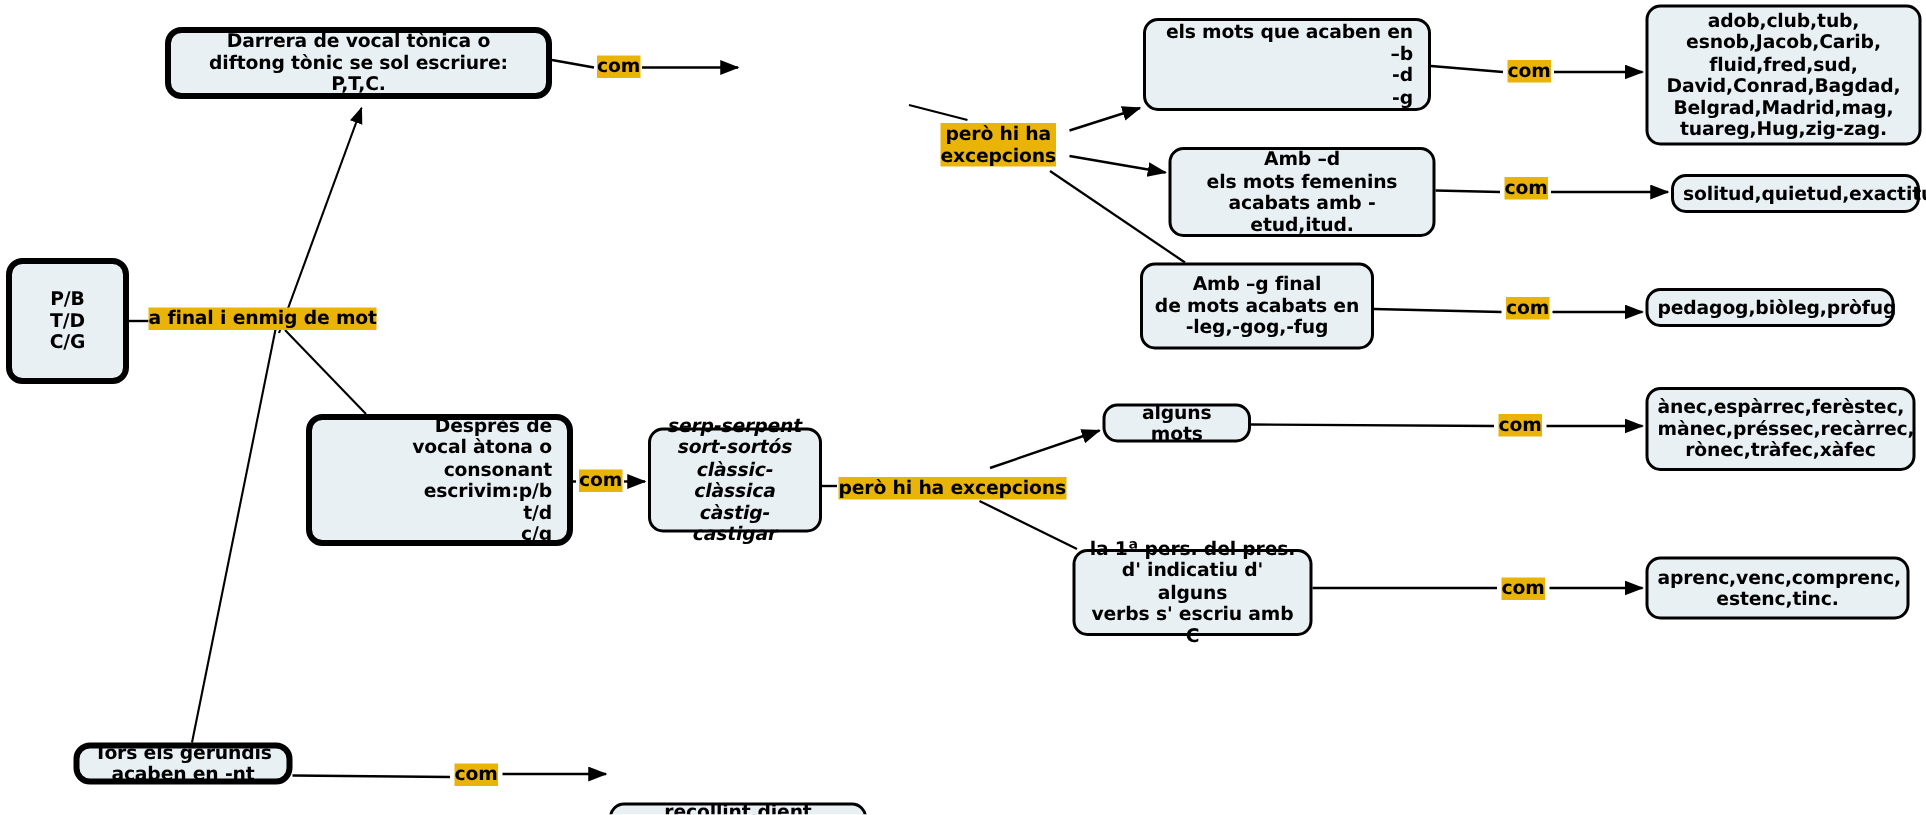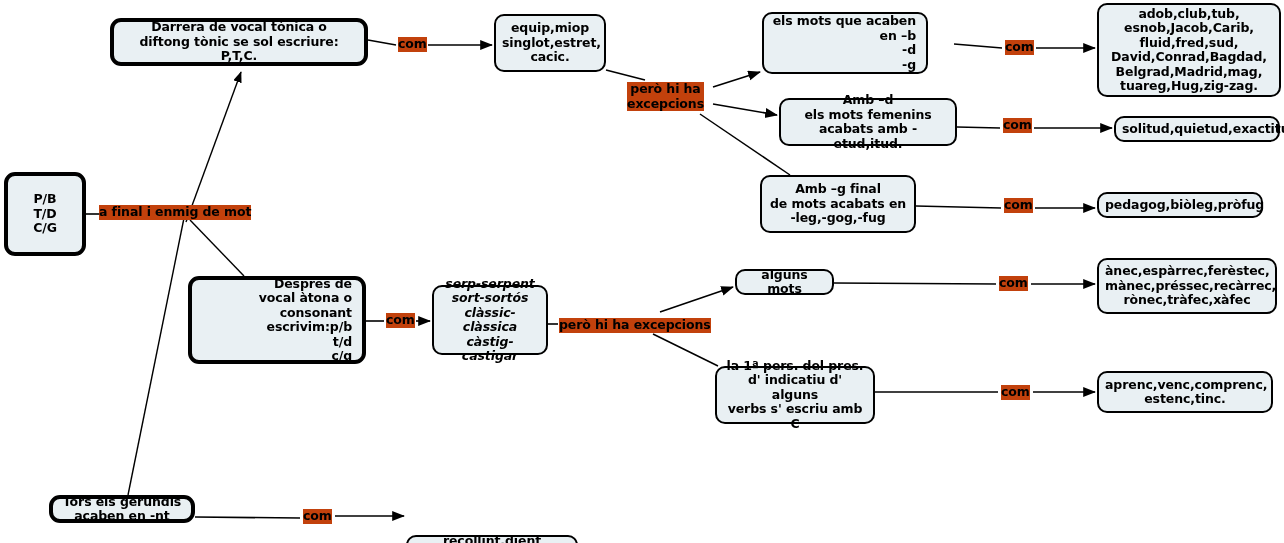--- a/index.html
+++ b/index.html
@@ -136,11 +136,6 @@
 diftong tònic se sol escriure: P,T,C.</span>
   </div>
 
-  <div class="node" style="left:494px;top:14px;width:112px;height:58px;">
-    <span class="txt">equip,miop
-singlot,estret,
-cacic.</span>
-  </div>
 
   <div class="node" style="left:762px;top:12px;width:166px;height:62px;">
     <span class="txt right">els mots que acaben en –b

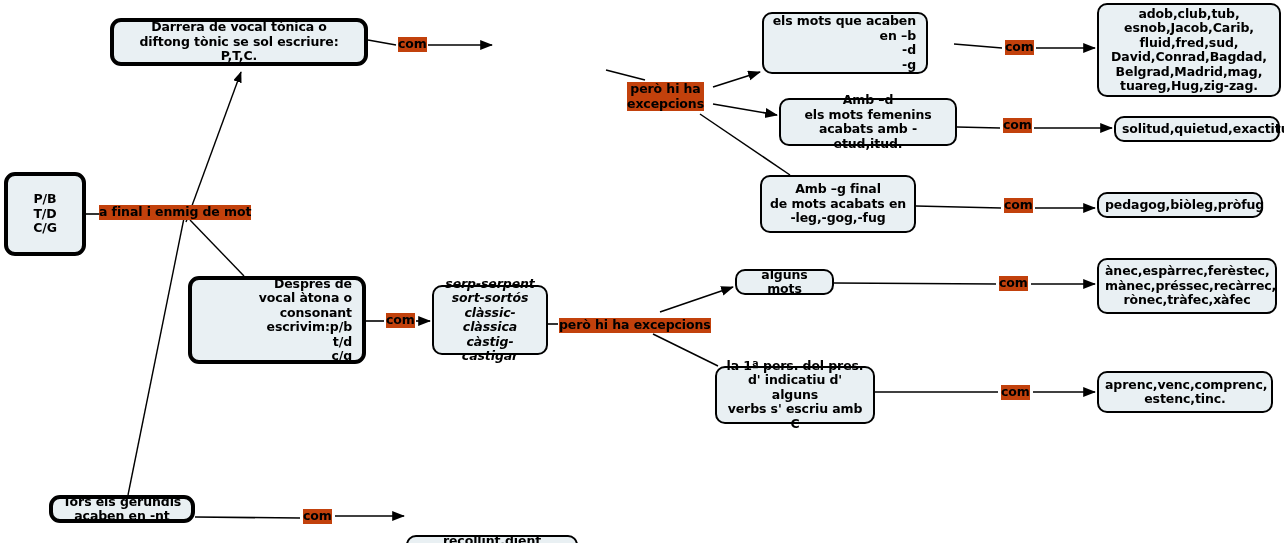--- a/index.html
+++ b/index.html
@@ -137,7 +137,7 @@
   </div>
 
 
-  <div class="node" style="left:762px;top:12px;width:166px;height:62px;">
+  <div class="node" style="left:762px;top:12px;width:192px;height:62px;">
     <span class="txt right">els mots que acaben en –b
 -d
 -g</span>

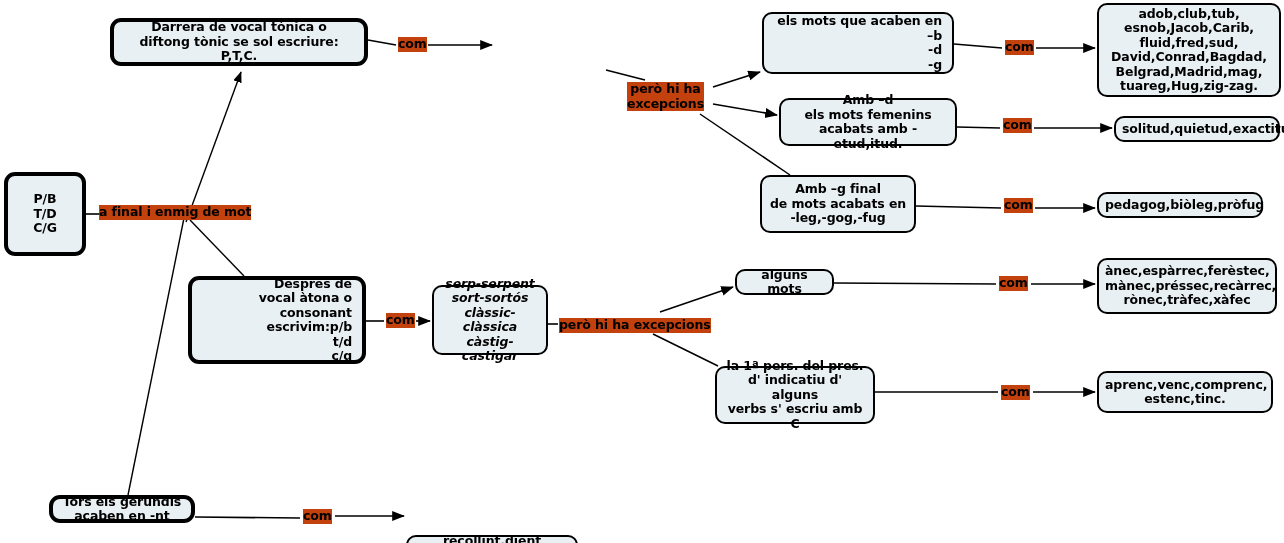--- a/index.html
+++ b/index.html
@@ -60,7 +60,7 @@
     font-size: 12.5px;
     line-height: 14.5px;
     color: #000000;
-    background: #c2410c;
+    background: #eab308;
     white-space: pre-line;
     text-align: center;
     letter-spacing: -0.1px;

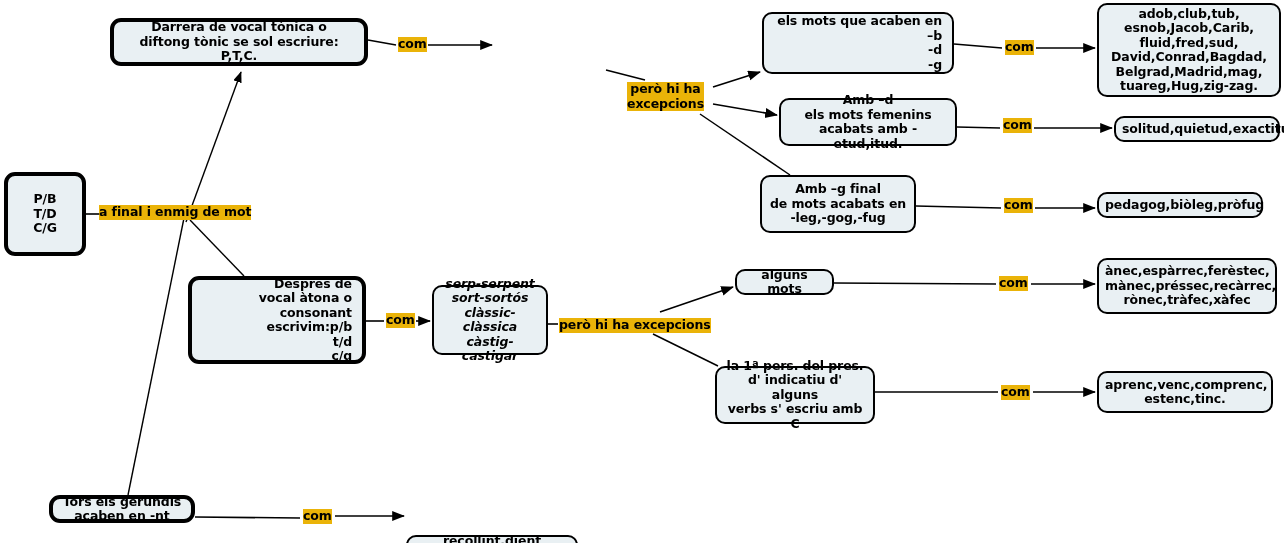--- a/index.html
+++ b/index.html
@@ -152,7 +152,7 @@
 tuareg,Hug,zig-zag.</span>
   </div>
 
-  <div class="node" style="left:779px;top:98px;width:178px;height:48px;">
+  <div class="node" style="left:779px;top:98px;width:178px;height:60px;">
     <span class="txt">Amb –d
 els mots femenins
 acabats amb -etud,itud.</span>

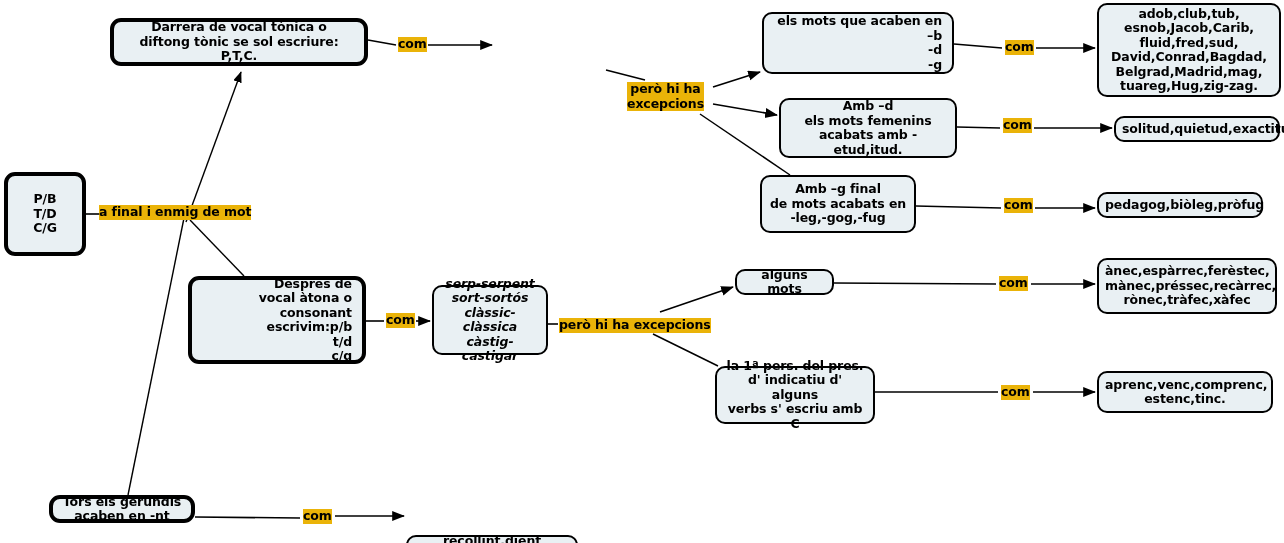--- a/index.html
+++ b/index.html
@@ -172,7 +172,7 @@
     <span class="txt">pedagog,biòleg,pròfug</span>
   </div>
 
-  <div class="node thick" style="left:188px;top:276px;width:178px;height:88px;">
+  <div class="node thick" style="left:204px;top:276px;width:178px;height:88px;">
     <span class="txt right">Desprès de
 vocal àtona o
 consonant escrivim:p/b

